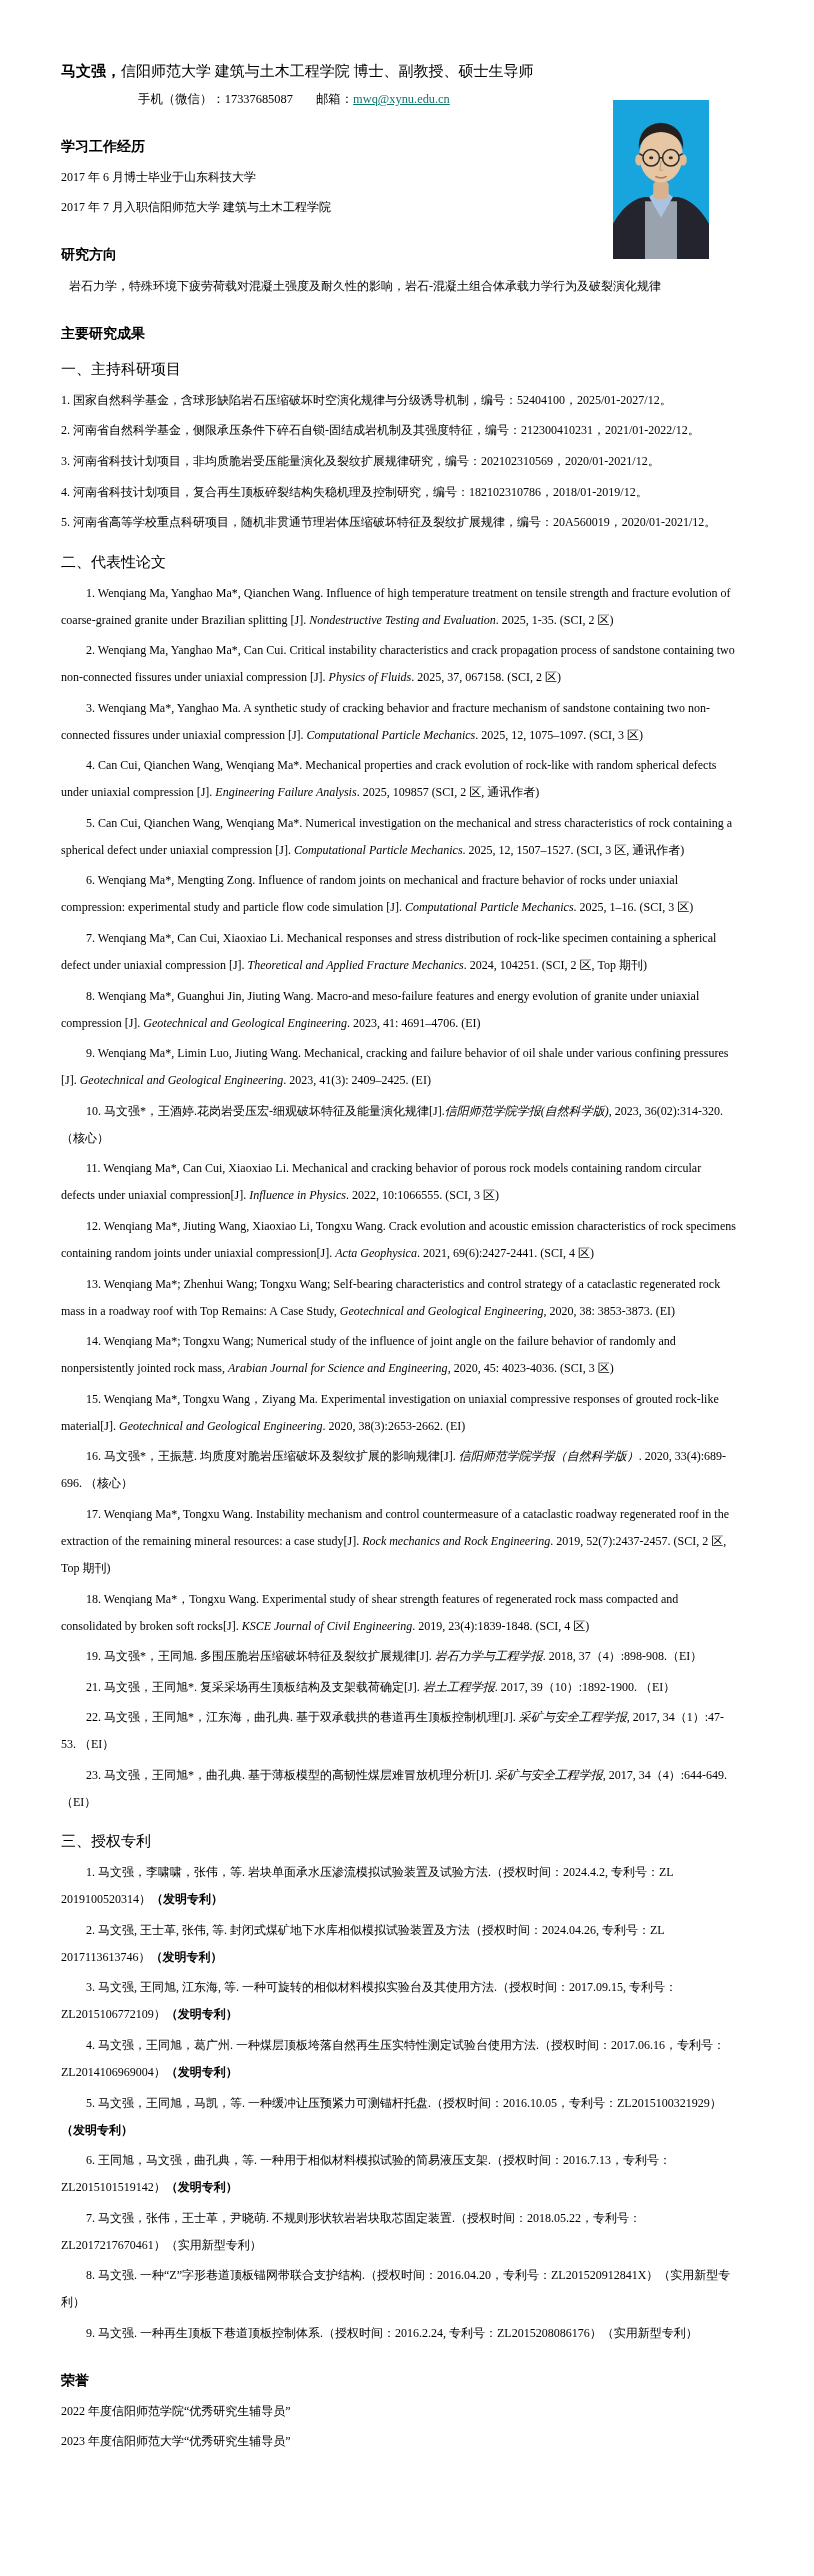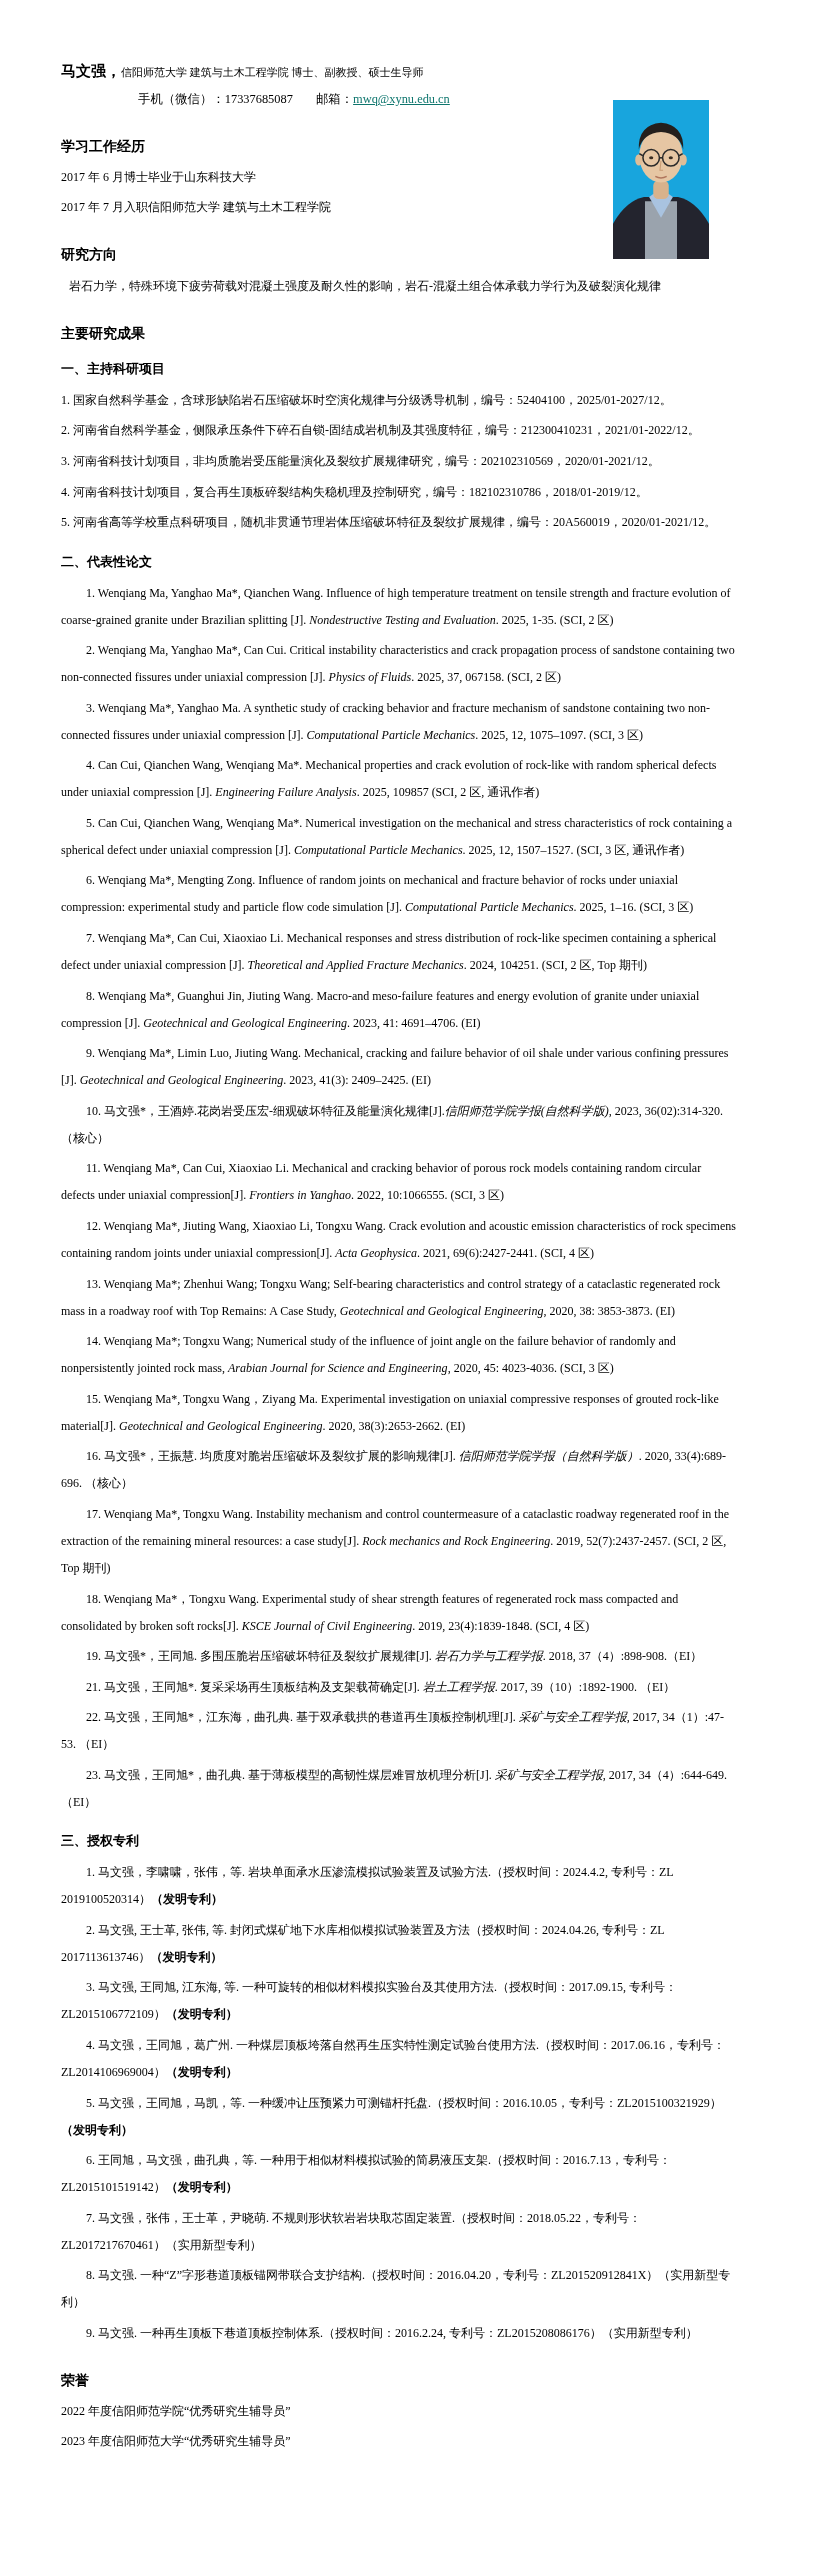--- a/index.html
+++ b/index.html
@@ -18,7 +18,7 @@
   .header { position: relative; }
   .name-line { margin: 0; }
   .name { font-family: "DejaVu Sans", sans-serif; font-weight: bold; font-size: 15px; }
-  .title-rest { font-size: 11px; margin-top: 9px; }
+  .title-rest { font-size: 15px; margin-top: 9px; }
   .contact-line { margin: 0 0 0 77px; font-size: 12.4px; }
   .contact-gap { display: inline-block; width: 23px; }
   .email-link { color: #0f766e; text-decoration: underline; cursor: pointer; }

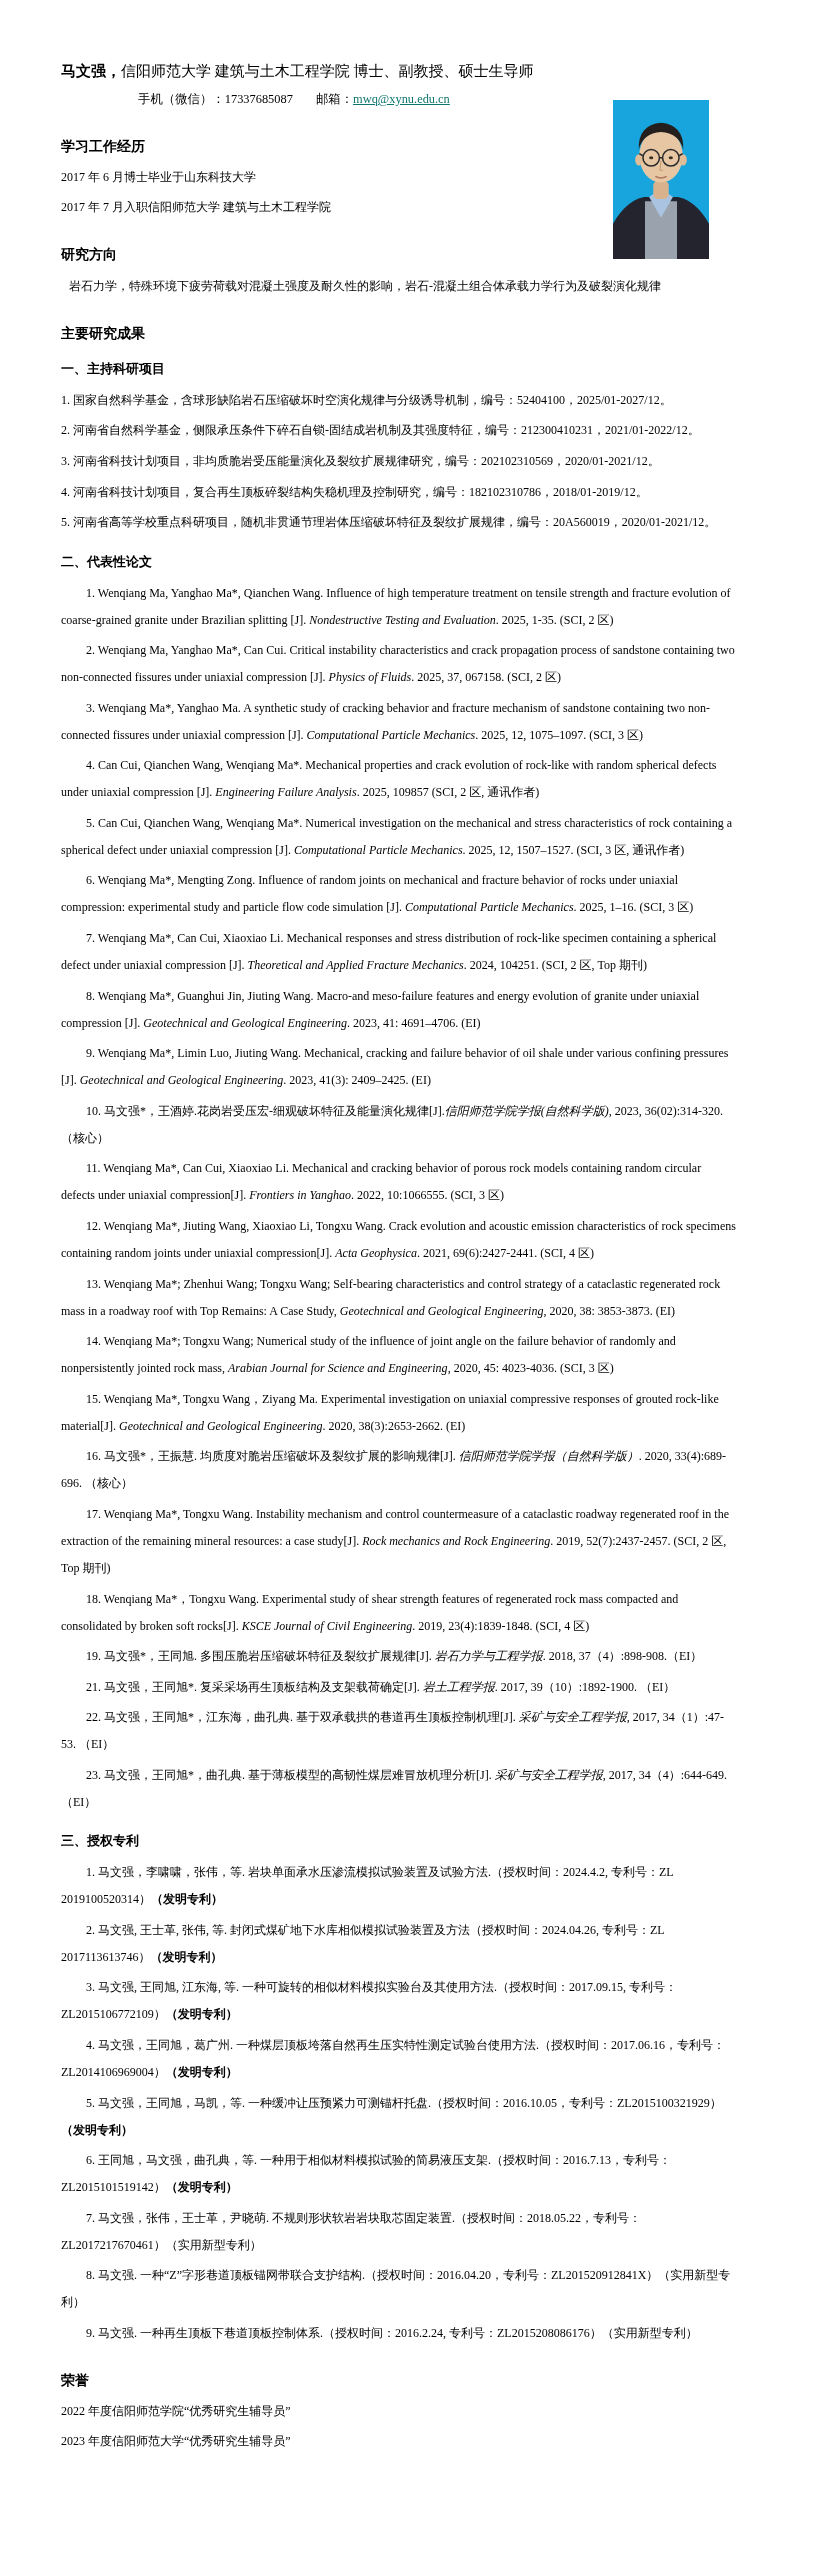--- a/index.html
+++ b/index.html
@@ -40,8 +40,8 @@
   }
   h3.subsec {
     font-family: "DejaVu Sans", sans-serif;
-    font-size: 13px;
-    font-weight: bold;
+    font-size: 15px;
+    font-weight: normal;
     margin: 15.5px 0 7.2px 0;
     line-height: 20.6px;
   }

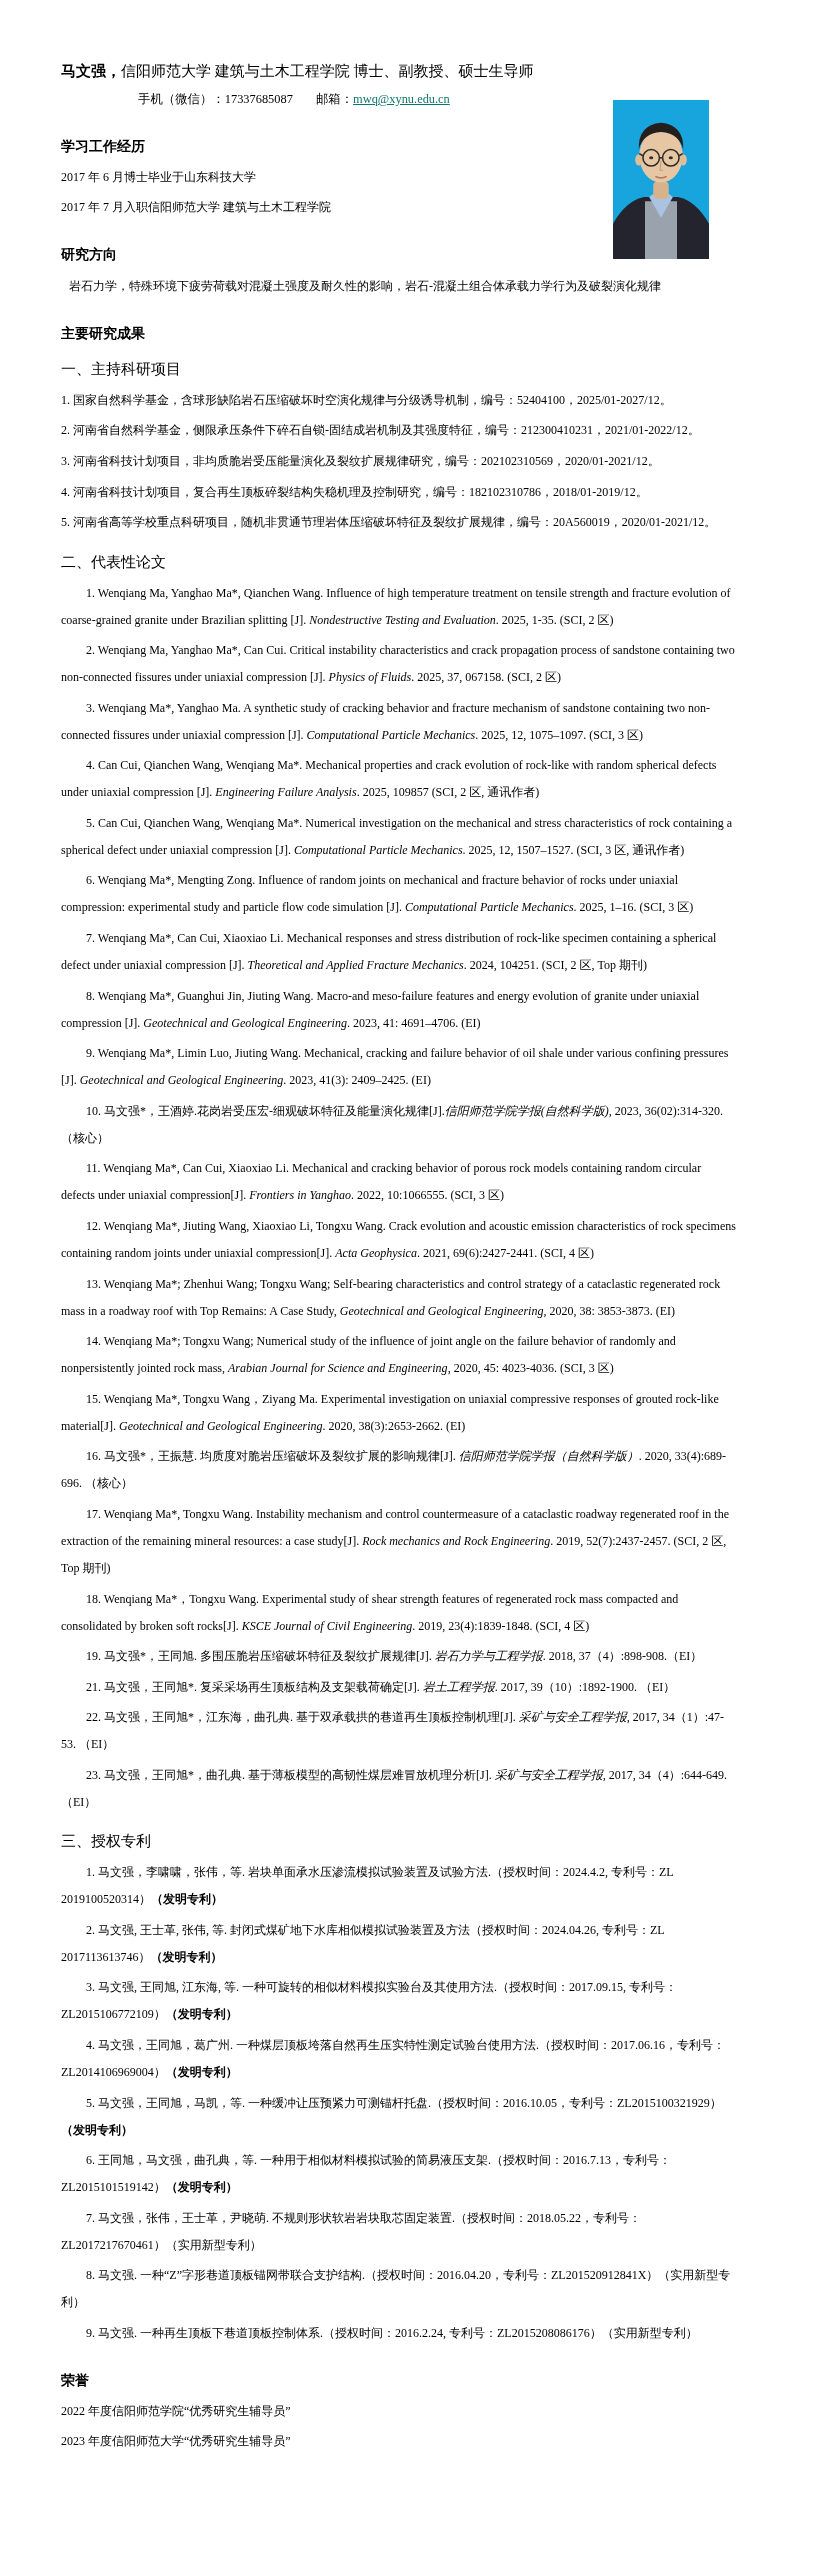--- a/index.html
+++ b/index.html
@@ -125,7 +125,7 @@
       <p class="item-indent"><span>8. Wenqiang Ma*, Guanghui Jin, Jiuting Wang. Macro-and meso-failure features and energy evolution of granite under uniaxial compression [J]. </span><span class="it">Geotechnical and Geological Engineering</span><span>. 2023, 41: 4691–4706. (EI)</span></p>
       <p class="item-indent"><span>9. Wenqiang Ma*, Limin Luo, Jiuting Wang. Mechanical, cracking and failure behavior of oil shale under various confining pressures [J]. </span><span class="it">Geotechnical and Geological Engineering</span><span>. 2023, 41(3): 2409–2425. (EI)</span></p>
       <p class="item-indent"><span>10. 马文强*，王酒婷.花岗岩受压宏-细观破坏特征及能量演化规律[J].</span><span class="it">信阳师范学院学报(自然科学版)</span><span>, 2023, 36(02):314-320. （核心）</span></p>
-      <p class="item-indent"><span>11. Wenqiang Ma*, Can Cui, Xiaoxiao Li. Mechanical and cracking behavior of porous rock models containing random circular defects under uniaxial compression[J]. </span><span class="it">Frontiers in Yanghao</span><span>. 2022, 10:1066555. (SCI, 3 区)</span></p>
+      <p class="item-indent"><span>11. Wenqiang Ma*, Can Cui, Xiaoxiao Li. Mechanical and cracking behavior of porous rock models containing random circular defects under uniaxial compression[J]. </span><span class="it">Influence in Physics</span><span>. 2022, 10:1066555. (SCI, 3 区)</span></p>
       <p class="item-indent"><span>12. Wenqiang Ma*, Jiuting Wang, Xiaoxiao Li, Tongxu Wang. Crack evolution and acoustic emission characteristics of rock specimens containing random joints under uniaxial compression[J]. </span><span class="it">Acta Geophysica</span><span>. 2021, 69(6):2427-2441. (SCI, 4 区)</span></p>
       <p class="item-indent"><span>13. Wenqiang Ma*; Zhenhui Wang; Tongxu Wang; Self-bearing characteristics and control strategy of a cataclastic regenerated rock mass in a roadway roof with Top Remains: A Case Study, </span><span class="it">Geotechnical and Geological Engineering</span><span>, 2020, 38: 3853-3873. (EI)</span></p>
       <p class="item-indent"><span>14. Wenqiang Ma*; Tongxu Wang; Numerical study of the influence of joint angle on the failure behavior of randomly and nonpersistently jointed rock mass, </span><span class="it">Arabian Journal for Science and Engineering</span><span>, 2020, 45: 4023-4036. (SCI, 3 区)</span></p>

